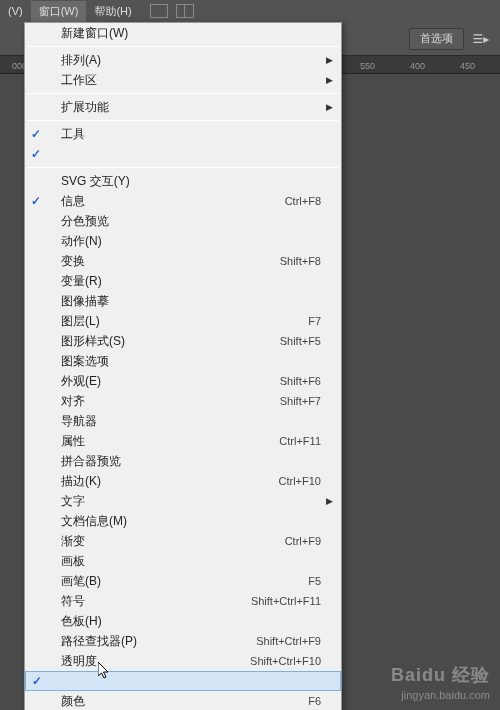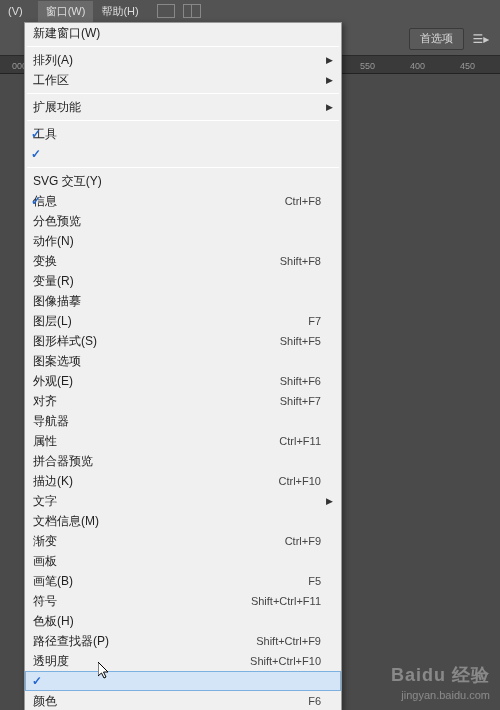--- a/index.html
+++ b/index.html
@@ -6,7 +6,7 @@
 body { width: 500px; height: 710px; background: #4a4a4a; overflow: hidden; position: relative; }
 .menubar { height: 22px; background: #535353; display: flex; align-items: center; padding-left: 0; font-size: 11px; color: #ddd; }
 .menubar-item { padding: 3px 8px; cursor: default; }
-.menubar-item.active { background: #6a6a6a; margin-left: 7px; }
+.menubar-item.active { background: #6a6a6a; }
 .menubar-icons { display: flex; gap: 8px; margin-left: 10px; }
 .menubar-icon { width: 18px; height: 14px; border: 1px solid #888; display: flex; }
 .menubar-icon span { flex: 1; border-right: 1px solid #888; }

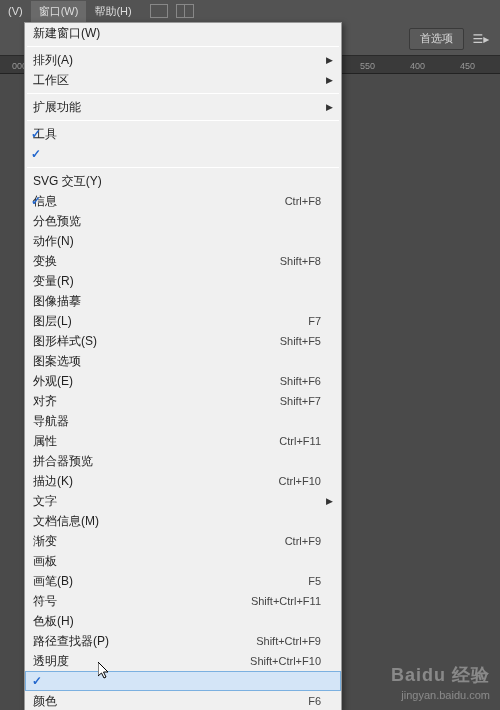--- a/index.html
+++ b/index.html
@@ -18,7 +18,7 @@
 .ruler-tick { position: absolute; bottom: 2px; }
 .canvas { position: absolute; top: 74px; left: 0; right: 0; bottom: 0; background: #4a4a4a; }
 .dropdown { position: absolute; top: 22px; left: 24px; width: 318px; background: #f0f0f0; border: 1px solid #999; box-shadow: 2px 2px 6px rgba(0,0,0,0.4); z-index: 100; font-size: 12px; color: #222; }
-.menu-item { display: flex; align-items: center; height: 20px; padding: 0 20px 0 8px; position: relative; cursor: default; }
+.menu-item { display: flex; align-items: center; height: 20px; padding: 0 20px 0 36px; position: relative; cursor: default; }
 .menu-item.hover { background: #d4e5f7; border: 1px solid #7bb0e0; padding: 0 19px 0 25px; height: 20px; }
 .menu-item .label { flex: 1; }
 .menu-item .shortcut { color: #444; font-size: 11px; }

